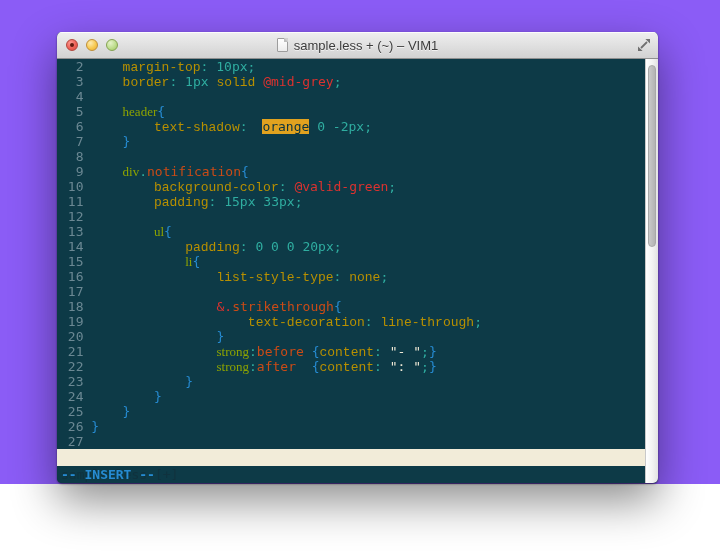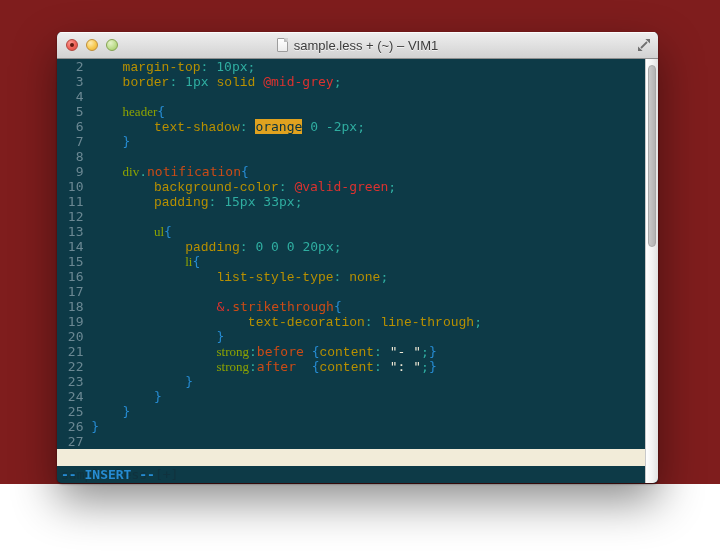--- a/index.html
+++ b/index.html
@@ -3,7 +3,7 @@
 <meta charset="utf-8">
 <style>
   html,body{margin:0;padding:0;background:#ffffff;width:720px;height:559px;overflow:hidden;}
-  .desktop{position:relative;width:720px;height:484px;background:#7f1d1d;}
+  .desktop{position:relative;width:720px;height:484px;background:#8b5cf6;}
   .window{
     position:absolute;left:57px;top:32px;width:601px;height:451px;
     border-radius:5px;overflow:hidden;

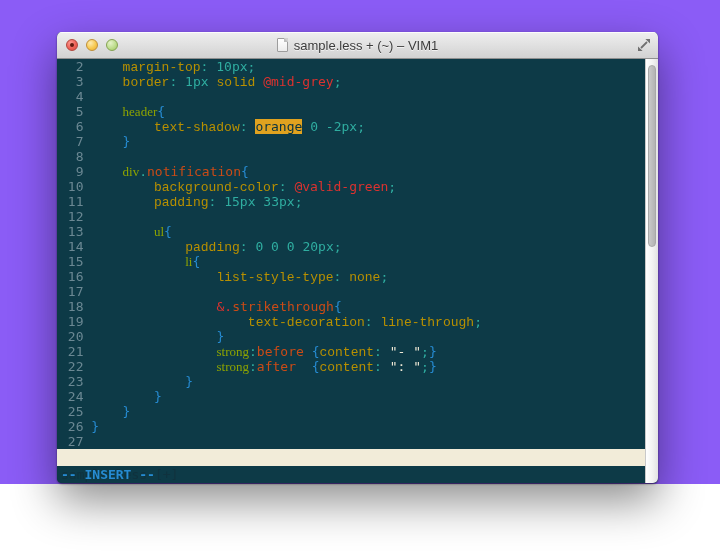--- a/index.html
+++ b/index.html
@@ -50,7 +50,7 @@
   .t-y{color:var(--yellow);font-family:Liberation Mono, monospace;} .t-c{color:var(--cyan);} .t-r{color:var(--red);}
   .t-o{color:var(--orange);margin-top:48px;} .t-g{color:var(--green);font-family:Liberation Serif, serif;} .t-b{color:var(--blue);}
   .t-s{color:var(--string);}
-  .t-hl{background:var(--hlbg);color:var(--hlfg);}
+  .t-hl{background:var(--hlbg);color:var(--hlfg);margin-left:7px;}
   
   .statusbar{
     position:absolute;left:0;top:390px;right:13px;height:17px;

